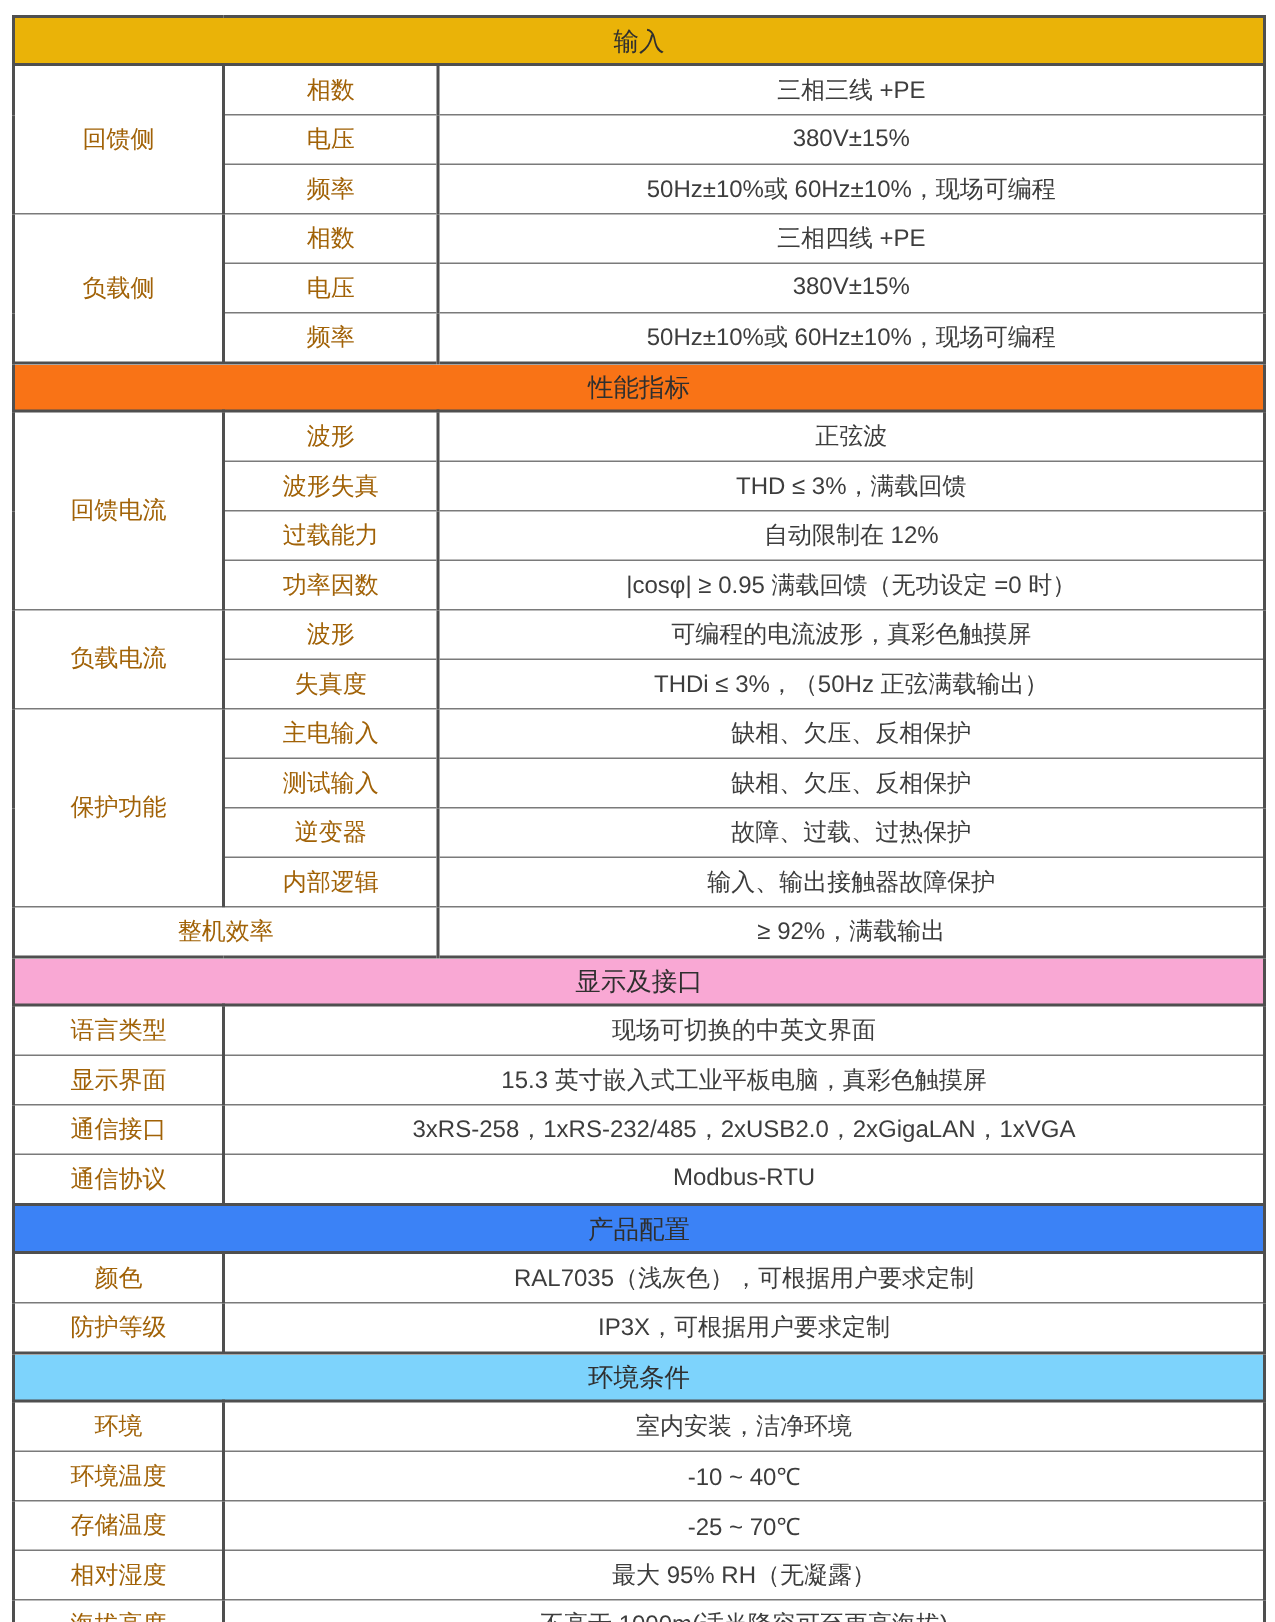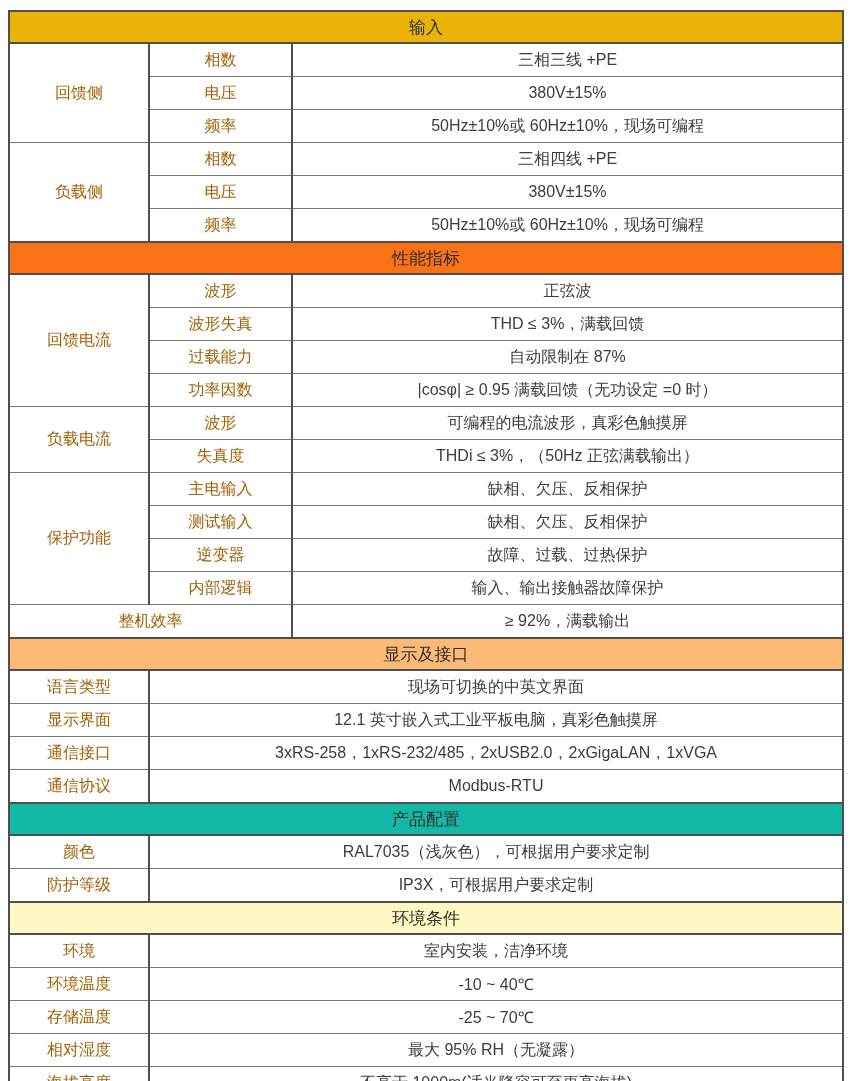--- a/index.html
+++ b/index.html
@@ -103,7 +103,7 @@
         </tr>
         <tr>
           <td class="label-cell">过载能力</td>
-          <td class="value-cell">自动限制在 87%</td>
+          <td class="value-cell">自动限制在 12%</td>
         </tr>
         <tr>
           <td class="label-cell">功率因数</td>

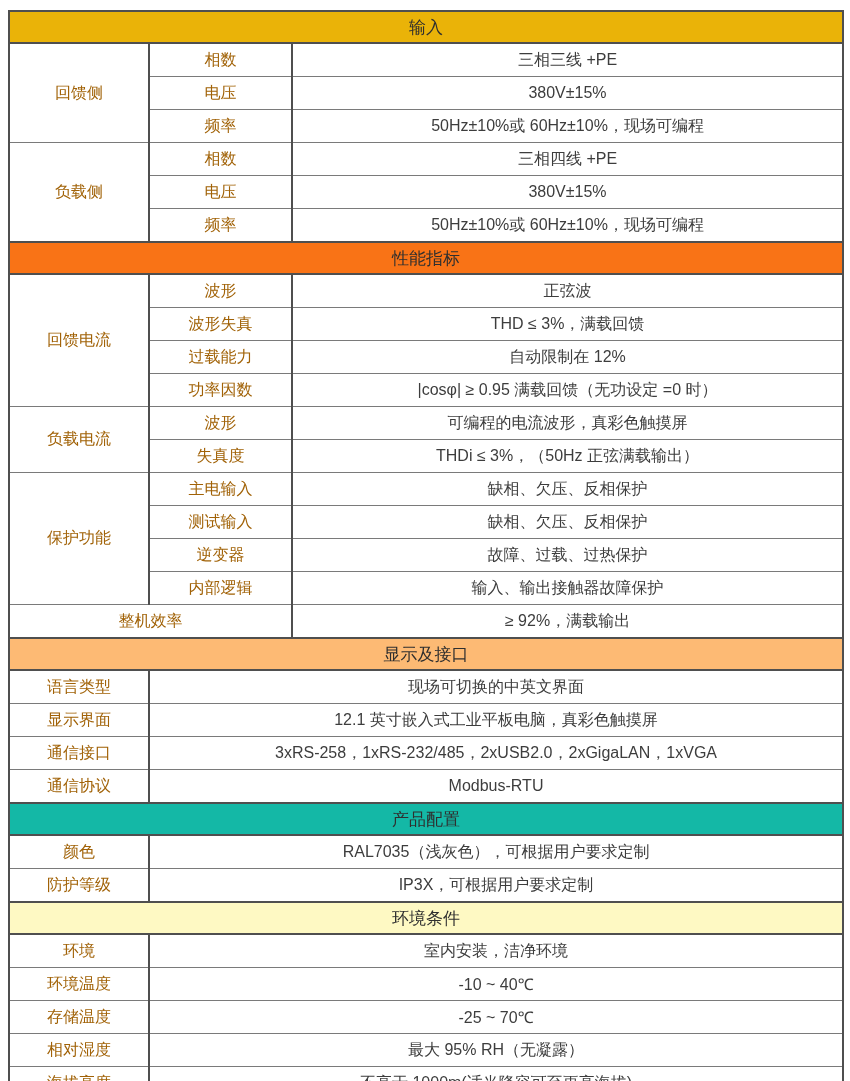--- a/index.html
+++ b/index.html
@@ -140,7 +140,7 @@
           <td class="value-cell">≥ 92%，满载输出</td>
         </tr>
         <tr>
-          <td colspan="3" class="section-header" style="background: #fdba74;">显示及接口</td>
+          <td colspan="3" class="section-header" style="background: #f9a8d4;">显示及接口</td>
         </tr>
         <tr>
           <td class="label-cell">语言类型</td>

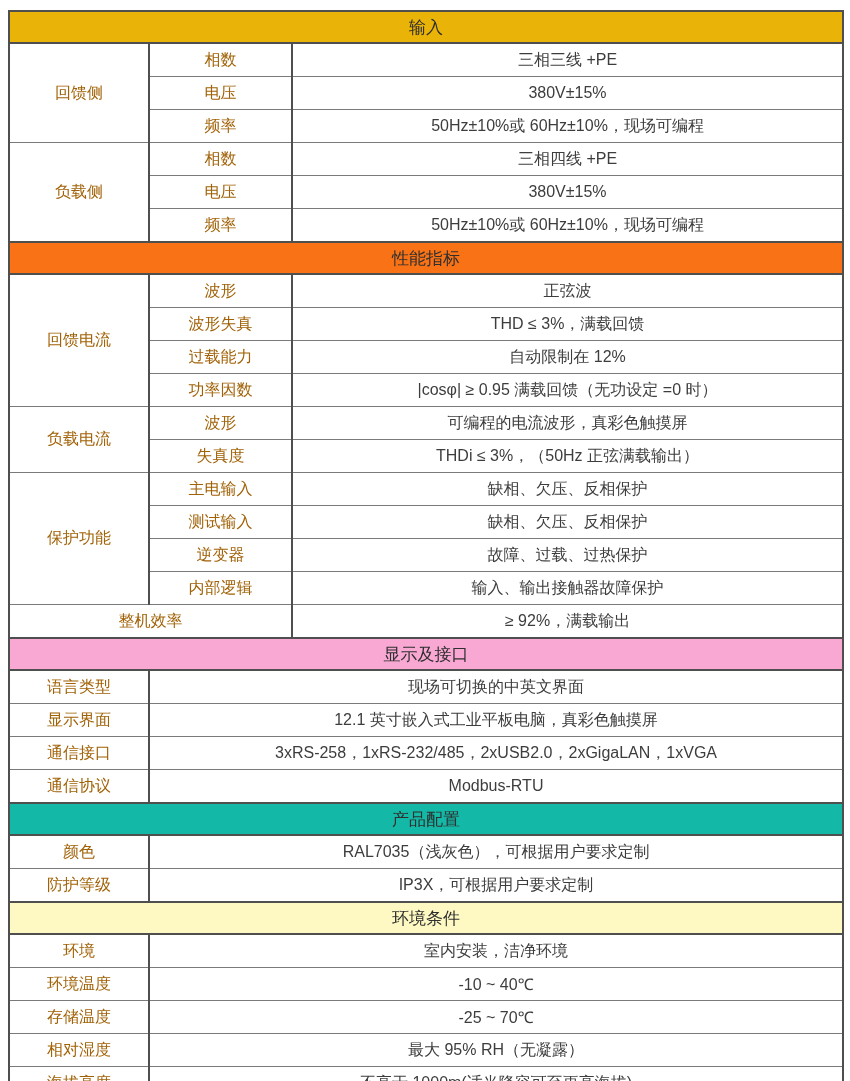--- a/index.html
+++ b/index.html
@@ -148,7 +148,7 @@
         </tr>
         <tr>
           <td class="label-cell">显示界面</td>
-          <td class="value-cell" colspan="2">12.1 英寸嵌入式工业平板电脑，真彩色触摸屏</td>
+          <td class="value-cell" colspan="2">15.3 英寸嵌入式工业平板电脑，真彩色触摸屏</td>
         </tr>
         <tr>
           <td class="label-cell">通信接口</td>

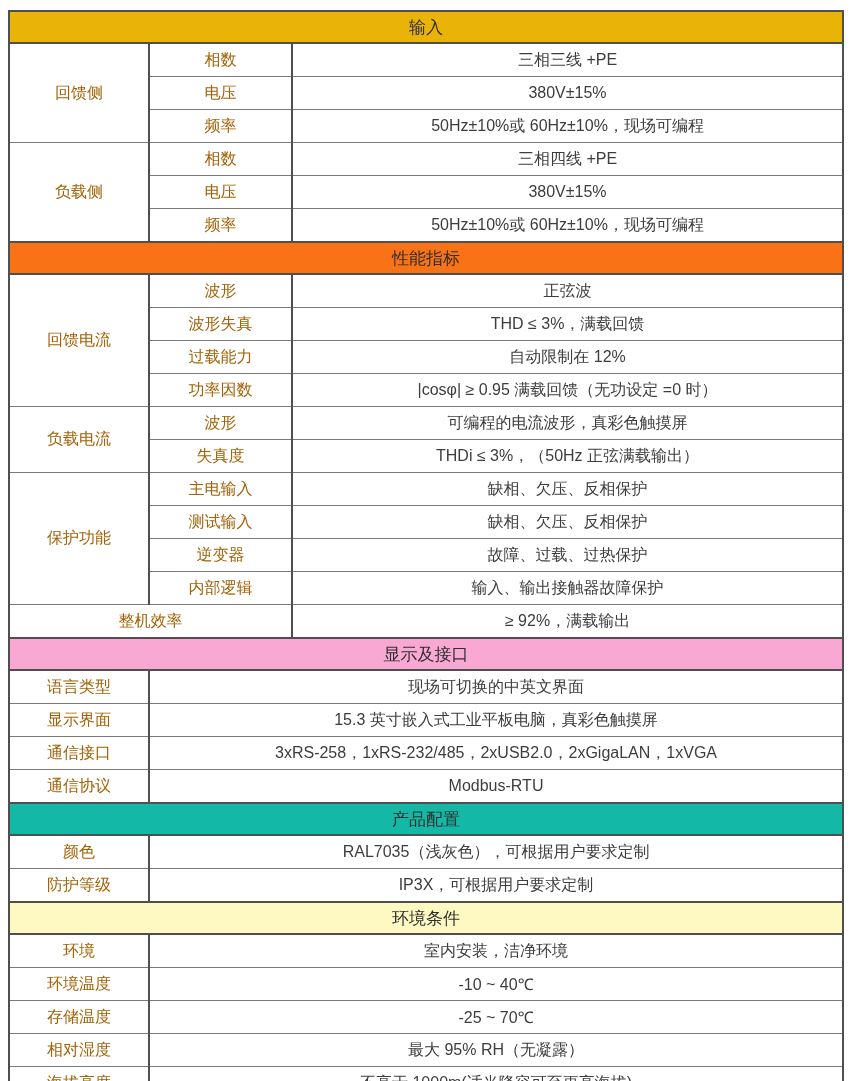--- a/index.html
+++ b/index.html
@@ -159,7 +159,7 @@
           <td class="value-cell" colspan="2">Modbus-RTU</td>
         </tr>
         <tr>
-          <td colspan="3" class="section-header" style="background: #14b8a6; text-align: center;">产品配置</td>
+          <td colspan="3" class="section-header" style="background: #3b82f6; text-align: center;">产品配置</td>
         </tr>
         <tr>
           <td class="label-cell">颜色</td>

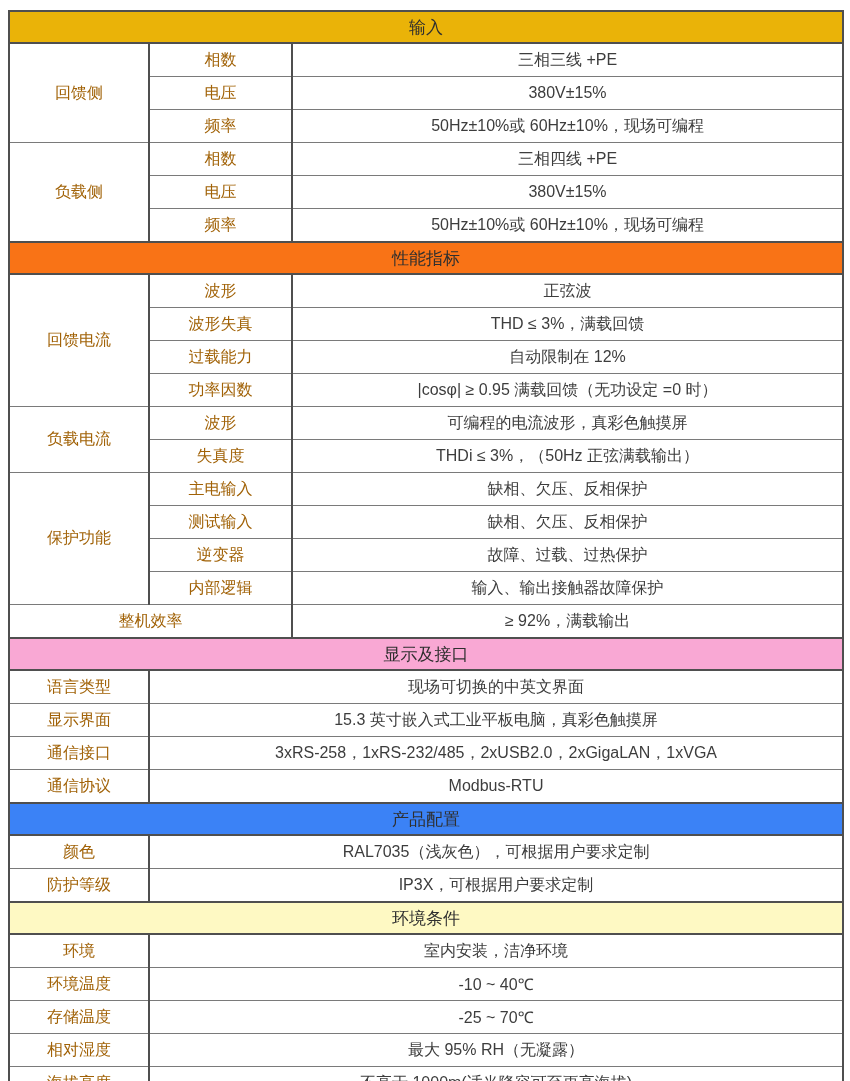--- a/index.html
+++ b/index.html
@@ -170,7 +170,7 @@
           <td class="value-cell" colspan="2">IP3X，可根据用户要求定制</td>
         </tr>
         <tr>
-          <td colspan="3" class="section-header" style="background: #fef9c3;">环境条件</td>
+          <td colspan="3" class="section-header" style="background: #7dd3fc;">环境条件</td>
         </tr>
         <tr>
           <td class="label-cell">环境</td>

